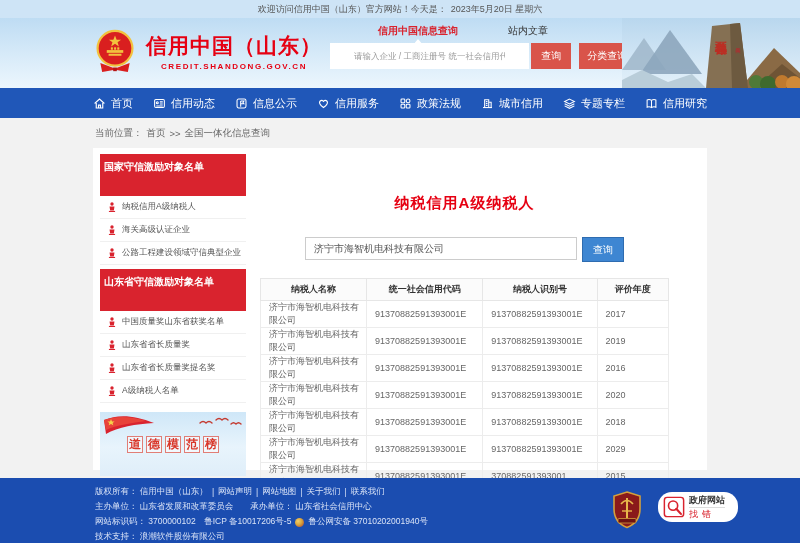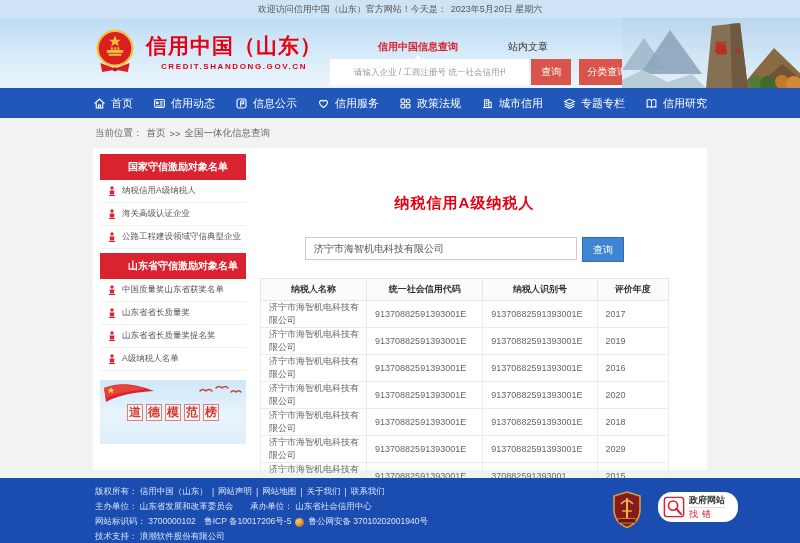--- a/index.html
+++ b/index.html
@@ -15,7 +15,7 @@
   .logo { position:absolute; left:93px; top:10px; display:flex; align-items:center; gap:9px; }
   .logo-text .cn { color:#e60012; font-size:21px; font-weight:bold; letter-spacing:1px; }
   .logo-text .en { color:#e60012; font-size:8px; font-weight:bold; letter-spacing:1.6px; text-align:center; margin-top:2px; }
-  .search-block { position:absolute; left:330px; top:19px; width:305px; }
+  .search-block { position:absolute; left:330px; top:3px; width:305px; }
   .search-tabs { display:flex; gap:50px; padding-left:48px; height:19px; align-items:center; font-size:10px; }
   .stab { color:#333; cursor:pointer; }
   .stab.active { color:#d9232e; font-weight:bold; position:relative; }

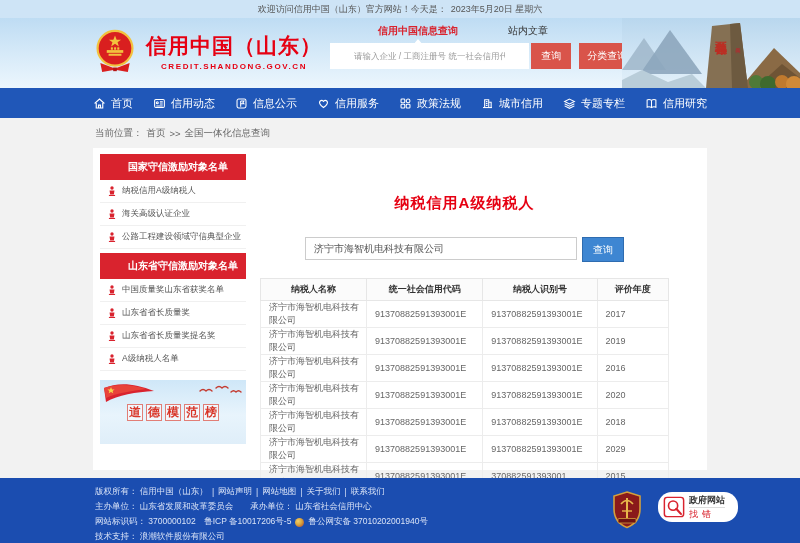--- a/index.html
+++ b/index.html
@@ -43,8 +43,8 @@
 
   .sidebar { width:146px; margin-left:7px; flex:none; }
   .side-section { margin-bottom:4px; }
-  .side-header { background:#d9232e; color:#fff; font-size:10px; font-weight:bold; height:26px;
-    line-height:26px; padding-left:28px; }
+  .side-header { background:#d9232e; color:#fff; font-size:10px; font-weight:bold; height:42px;
+    line-height:26px; padding-left:4px; }
   .side-item { height:23px; display:flex; align-items:center; gap:6px; padding-left:8px;
     border-bottom:1px solid #f0f0f0; font-size:8.5px; color:#555; cursor:pointer; white-space:nowrap; overflow:hidden; }
   .side-banner { margin-top:9px; height:64px; position:relative; cursor:pointer; overflow:hidden;

